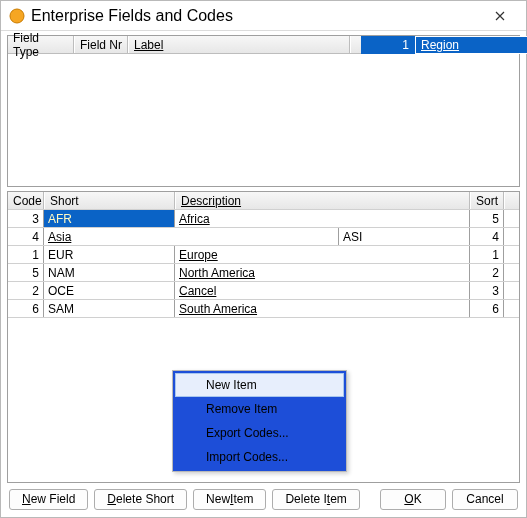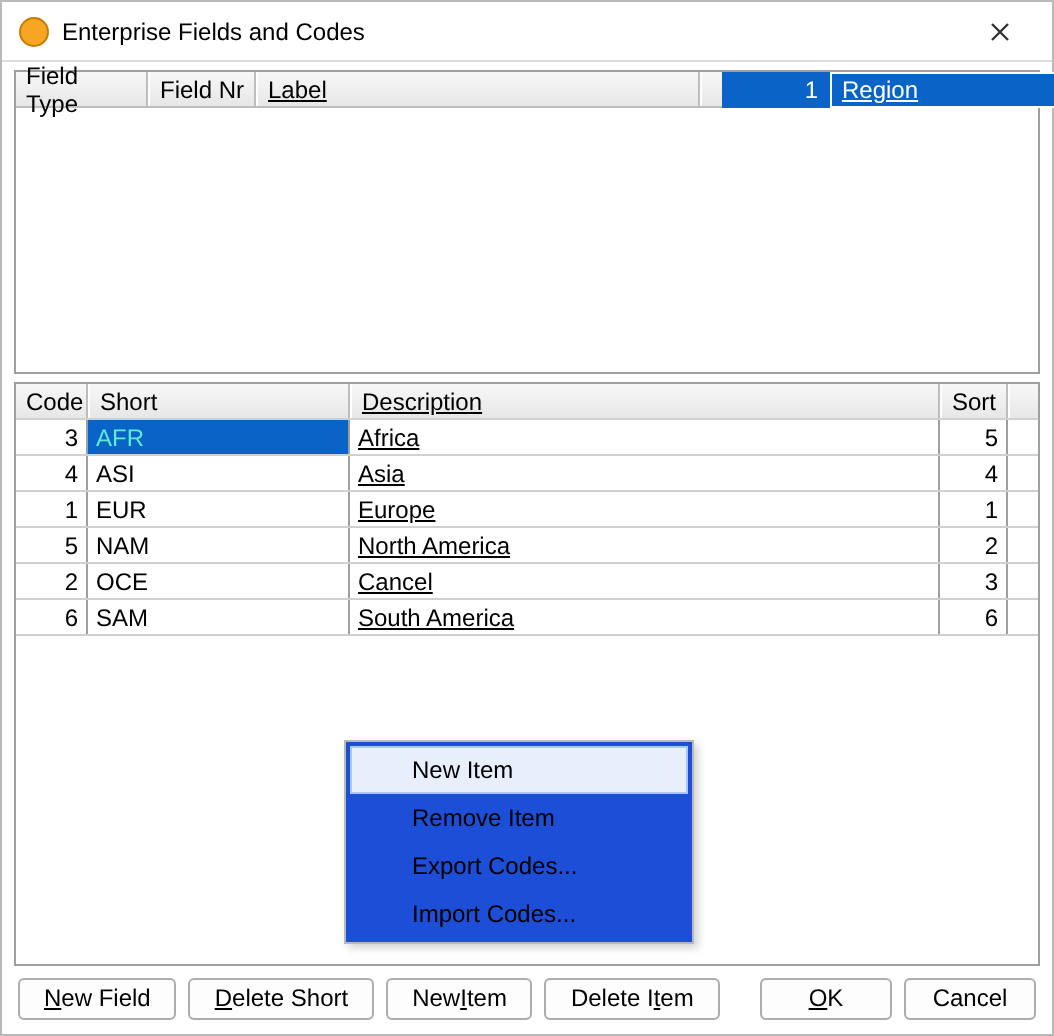--- a/index.html
+++ b/index.html
@@ -38,7 +38,7 @@
   }
   .titlebar .title {
     flex: 1 1 auto;
-    font-size: 12px;
+    font-size: 16px;
   }
   .titlebar .close {
     width: 40px;

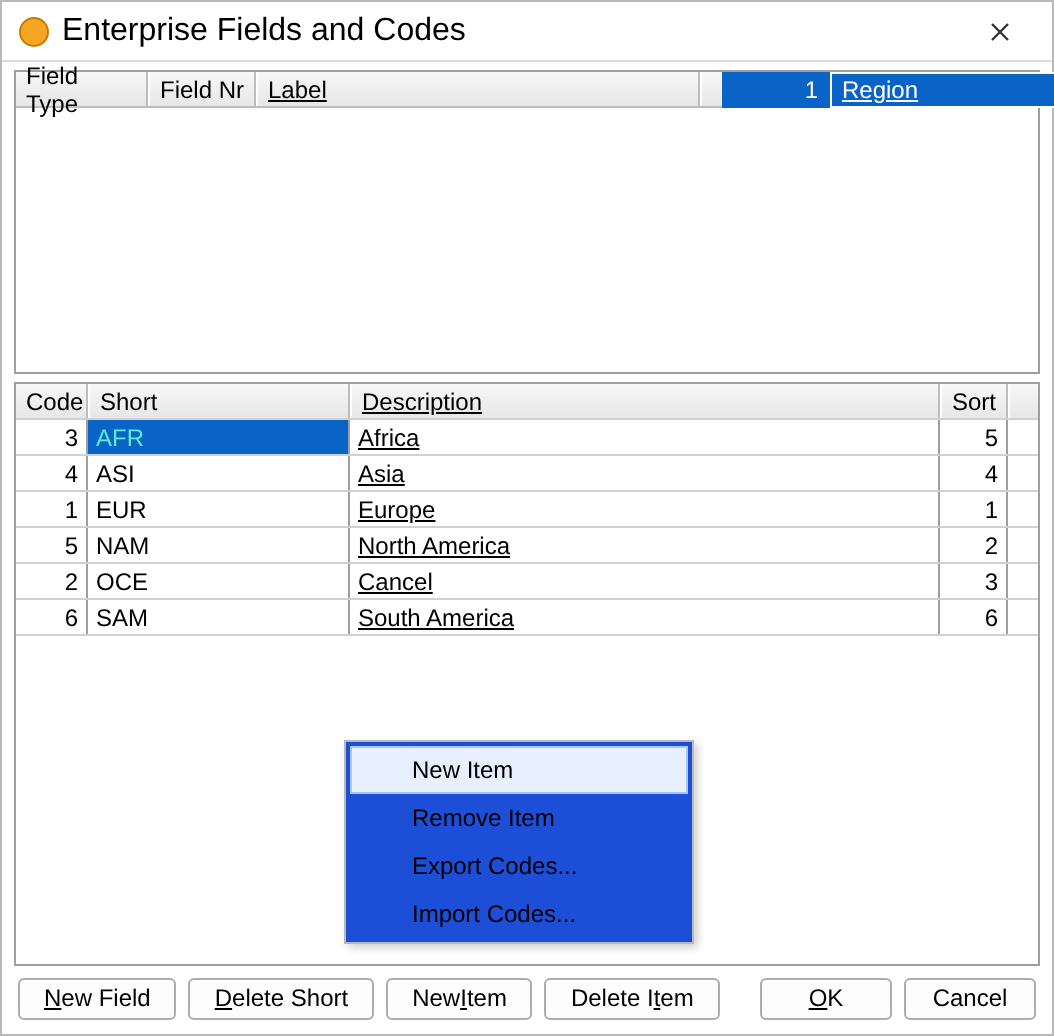--- a/index.html
+++ b/index.html
@@ -150,7 +150,7 @@
 
   .selected-cell {
     background: #0a63c6;
-    color: #5eead4;
+    color: #fef9c3;
   }
 
   .lower .blank { flex: 1; background: #fff; }

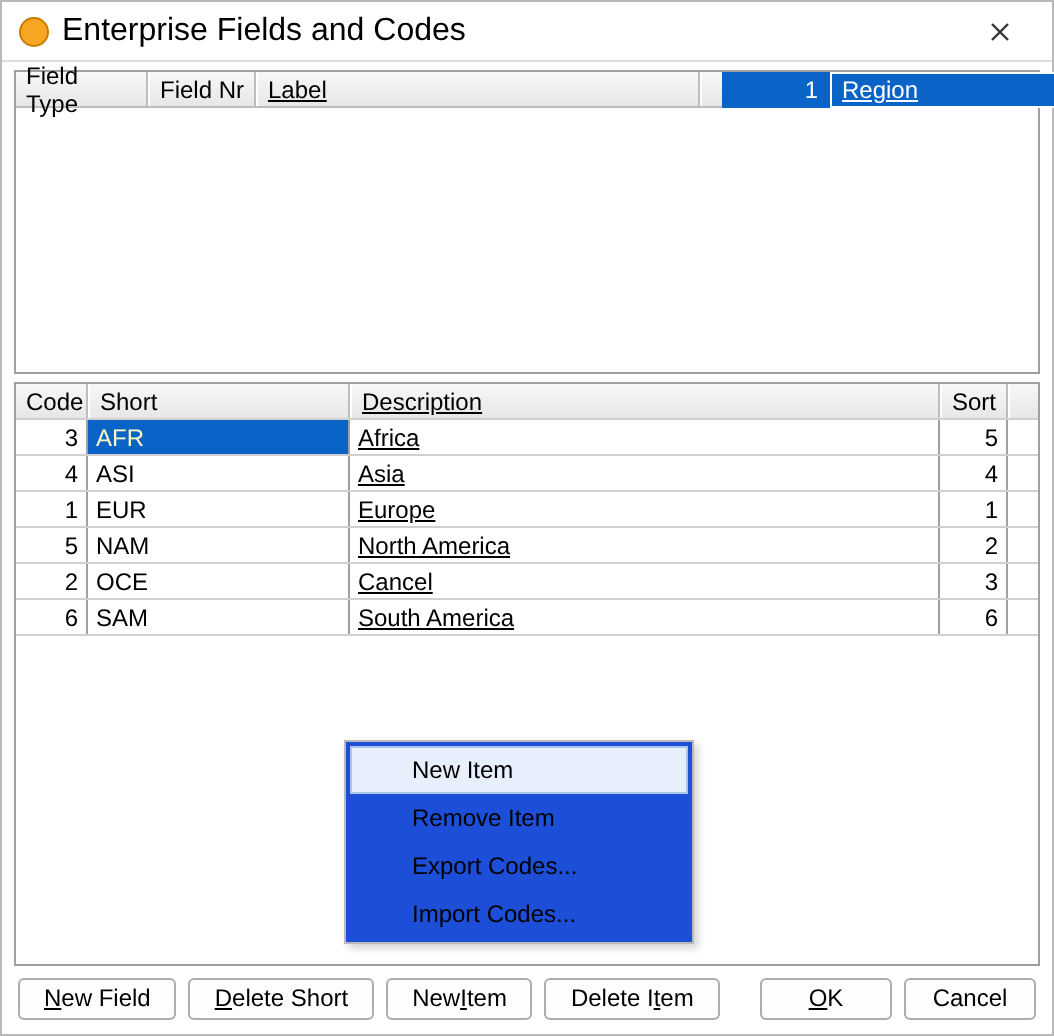--- a/index.html
+++ b/index.html
@@ -265,8 +265,8 @@
             </div>
             <div class="grid-row">
               <div class="cell col-code">4</div>
+              <div class="cell col-desc">Asia</div>
               <div class="cell col-short">ASI</div>
-              <div class="cell col-desc">Asia</div>
               <div class="cell col-sort">4</div>
             </div>
             <div class="grid-row">

